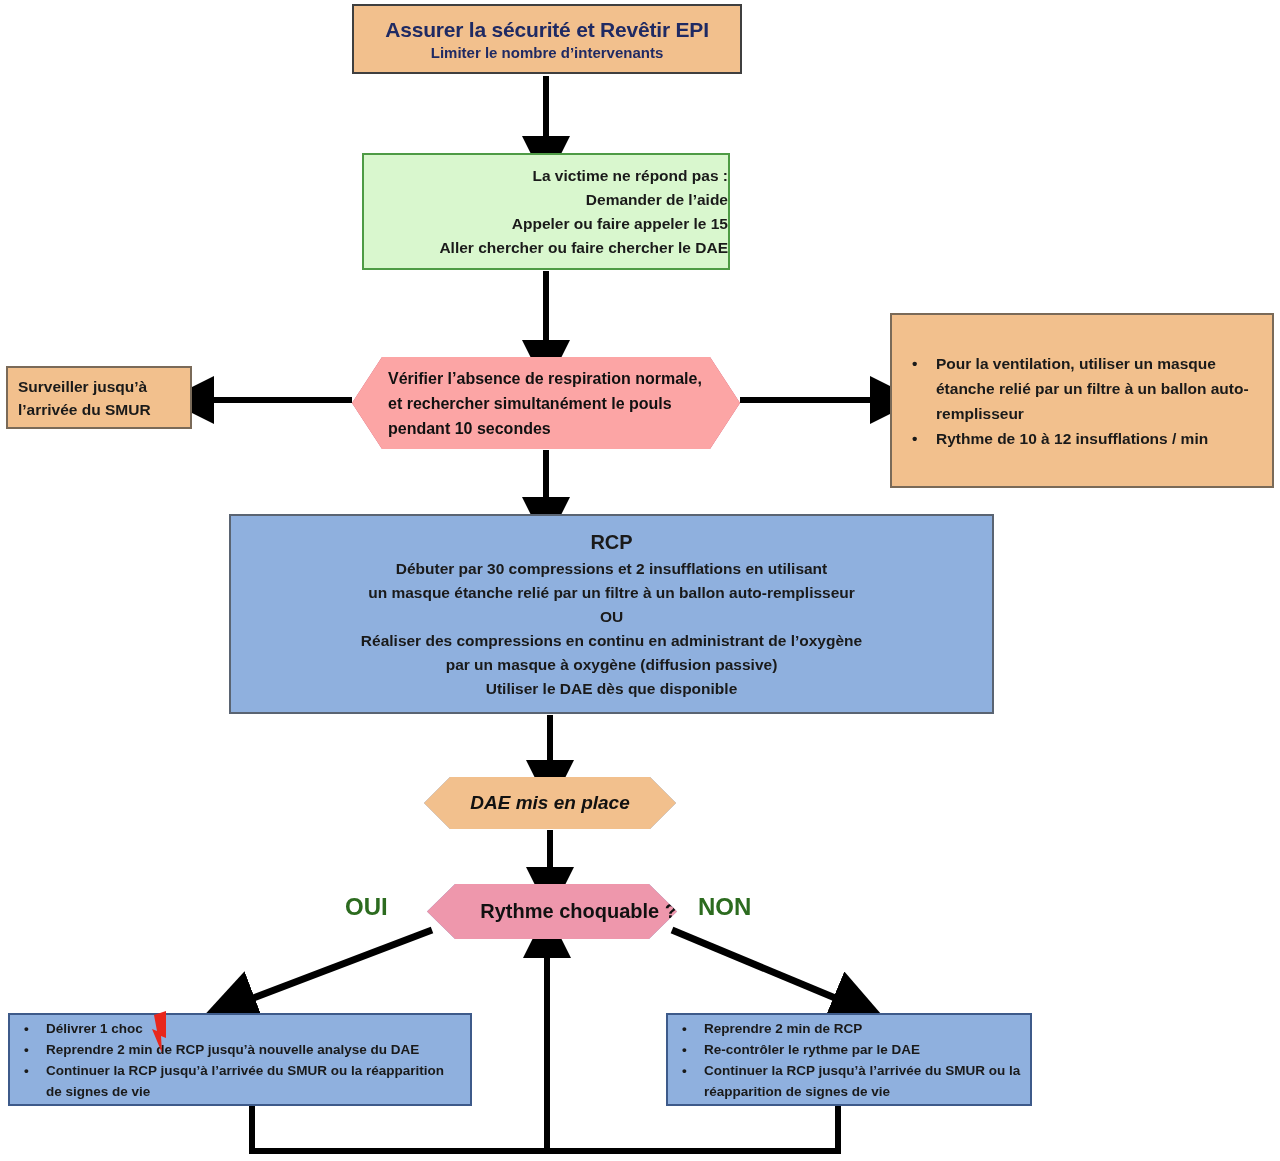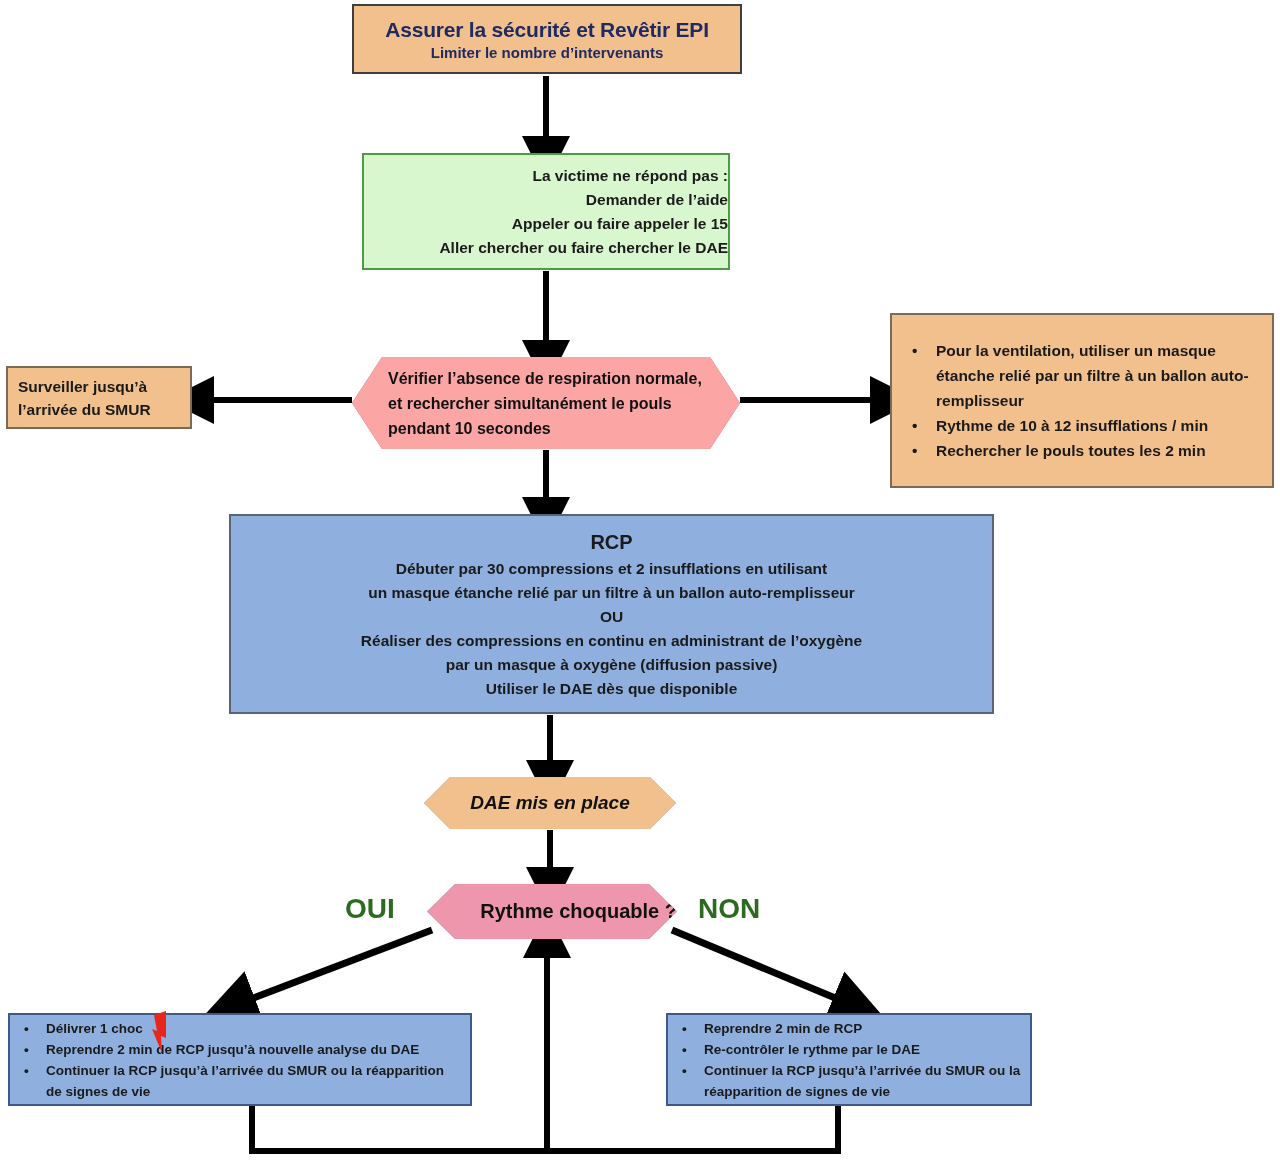--- a/index.html
+++ b/index.html
@@ -267,7 +267,6 @@
     <ul class="bullets">
       <li>Pour la ventilation, utiliser un masque étanche relié par un filtre à un ballon auto-remplisseur</li>
       <li>Rythme de 10 à 12 insufflations / min</li>
-      <li>Rechercher le pouls toutes les 2 min</li>
     </ul>
   </div>
 

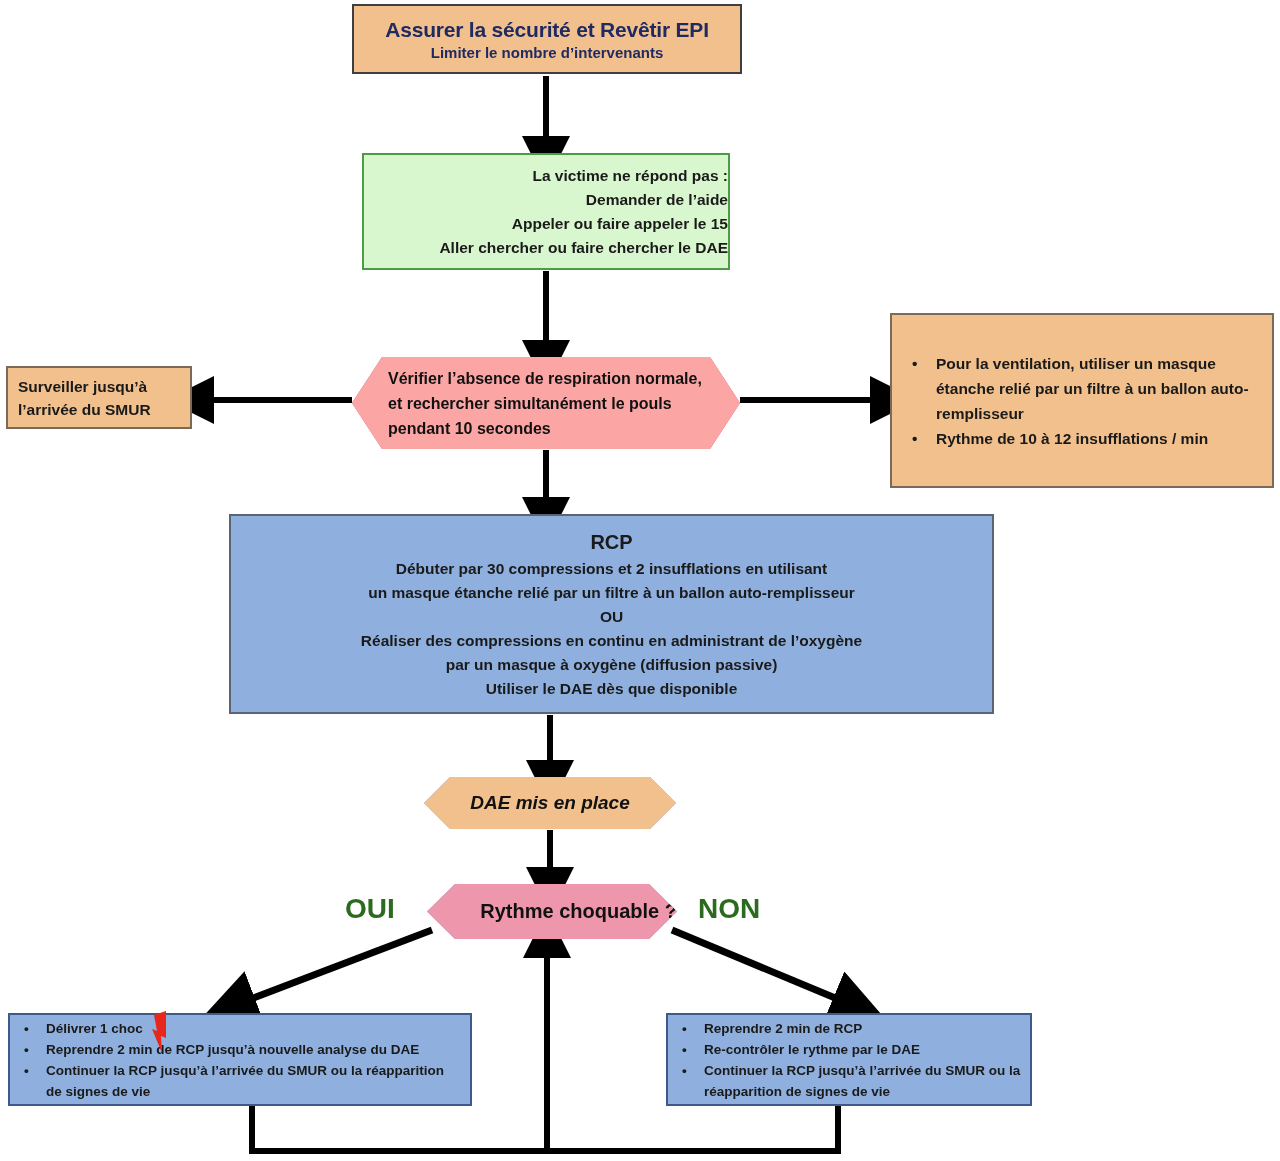--- a/index.html
+++ b/index.html
@@ -154,7 +154,7 @@
   .branch-label {
     position: absolute;
     font-weight: bold;
-    font-size: 28px;
+    font-size: 24px;
     color: #2C6B1F;
   }
   #label-oui { left: 345px; top: 893px; }

